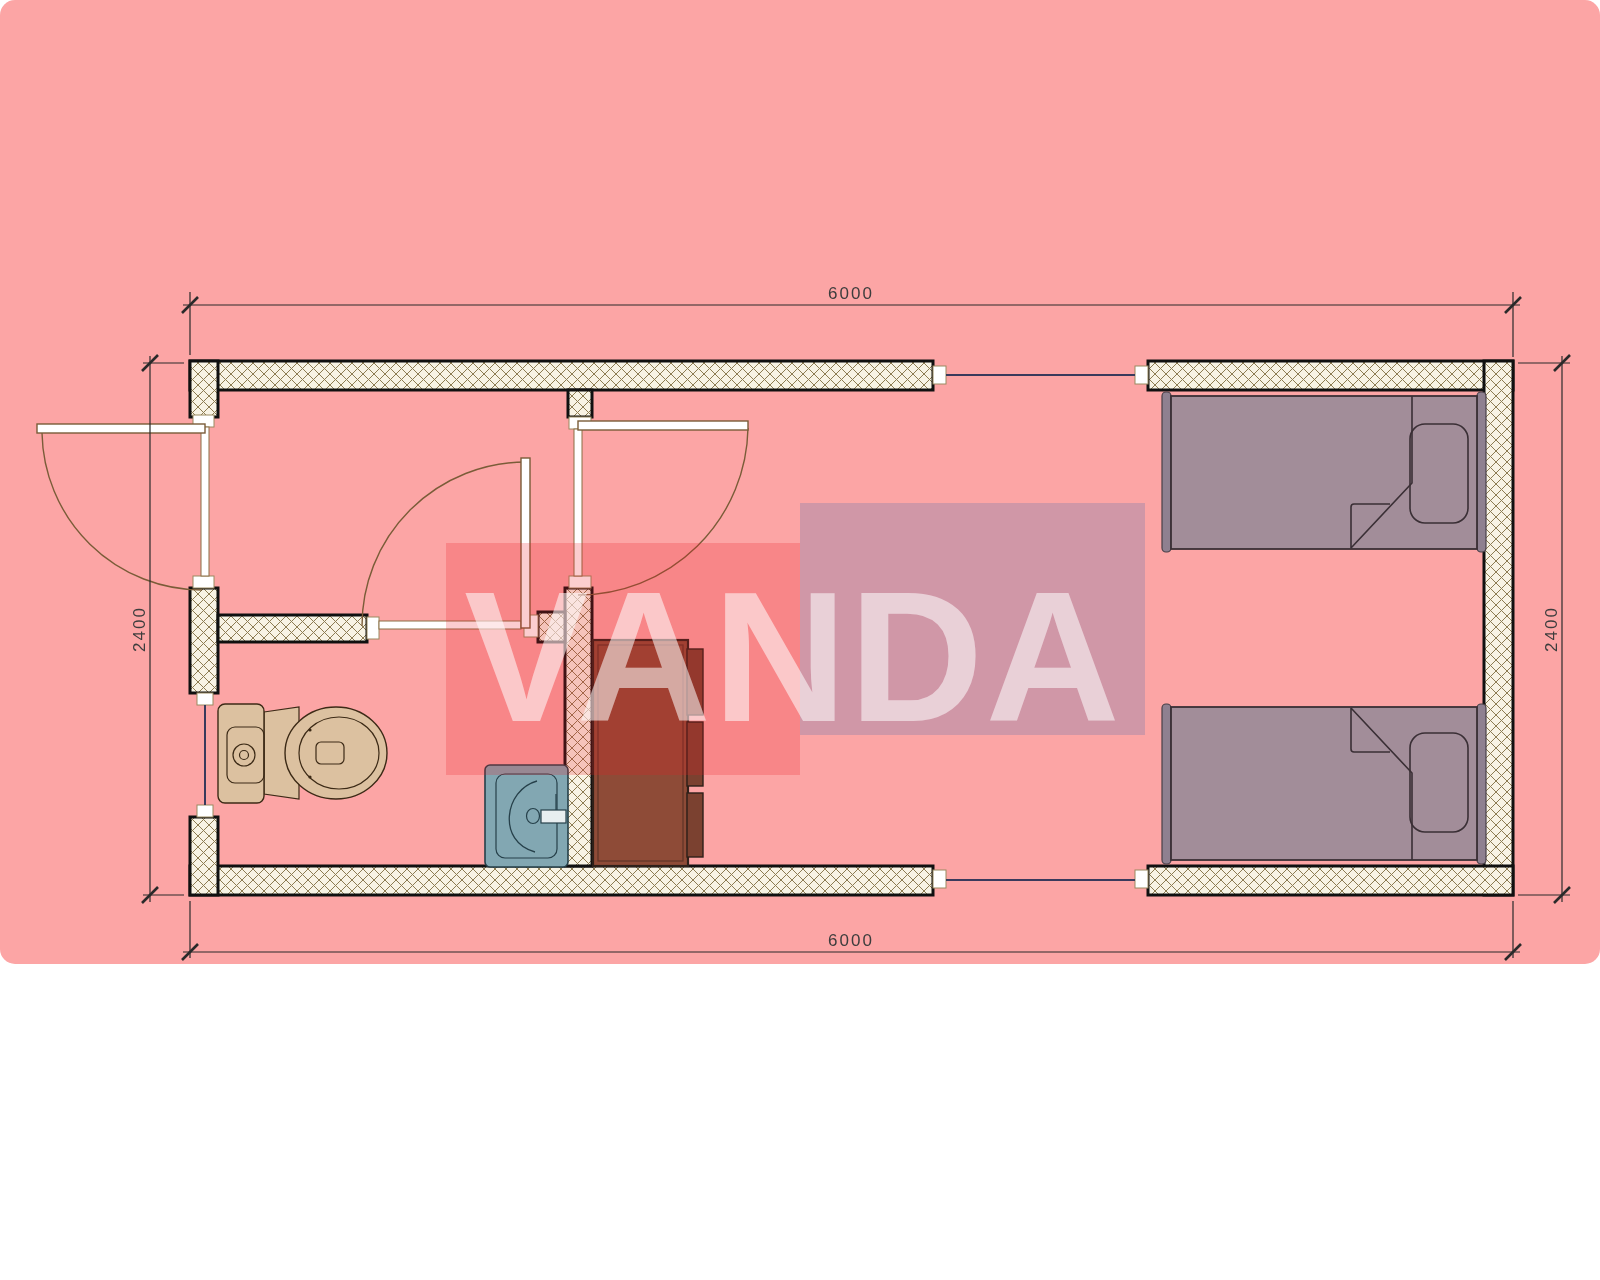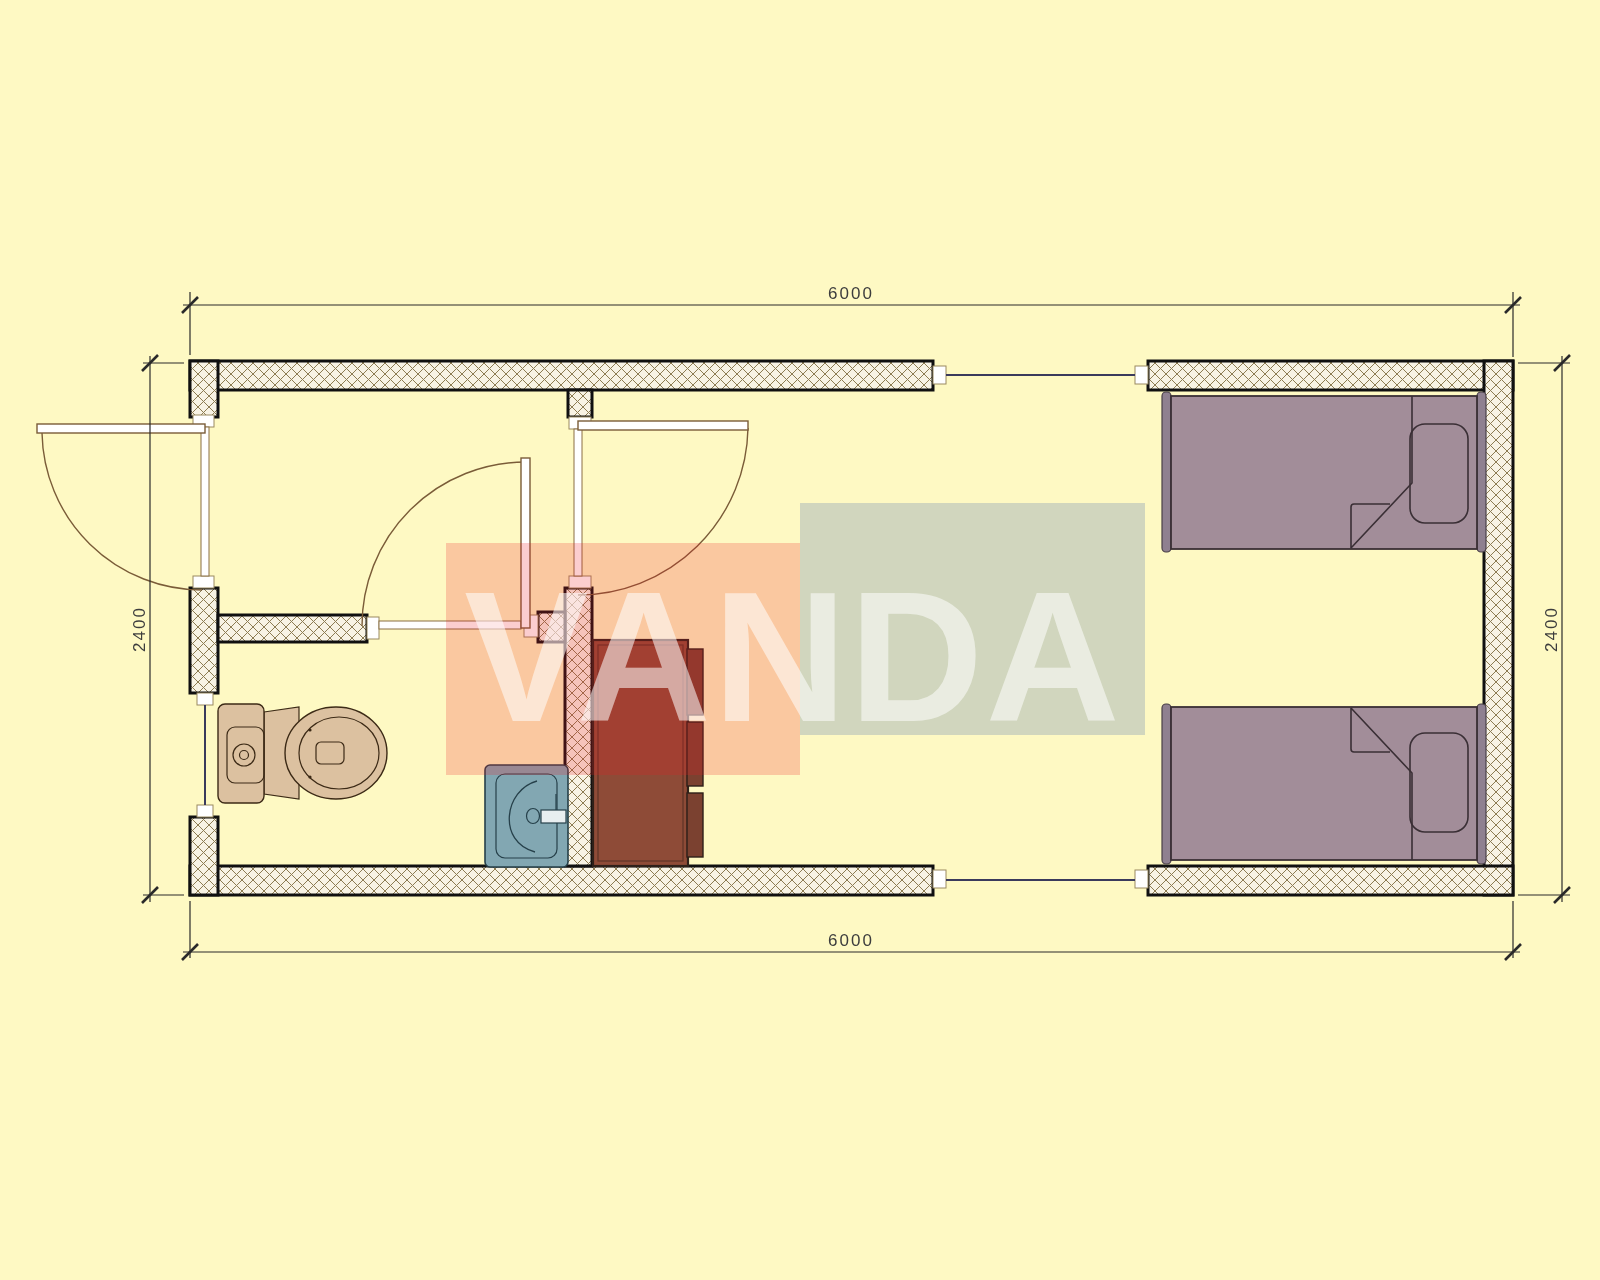--- a/index.html
+++ b/index.html
@@ -3,8 +3,8 @@
 <meta charset="utf-8">
 <style>
   html,body{margin:0;padding:0;background:#ffffff;}
-  .canvas{position:relative;width:1600px;height:1280px;background:#fef9c3;overflow:hidden;
-          font-family:"Liberation Sans", sans-serif;}
+  .canvas{position:relative;width:1600px;height:964px;background:#fca5a5;overflow:hidden;
+          font-family:"Liberation Sans", sans-serif;border-radius:15px;}
   svg{position:absolute;left:0;top:0;}
   .dim-label{font-family:"Liberation Sans", sans-serif;font-size:17px;fill:#3d3d3d;letter-spacing:2px;}
   .wm-text{font-family:"Liberation Sans", sans-serif;font-weight:bold;font-size:186px;

